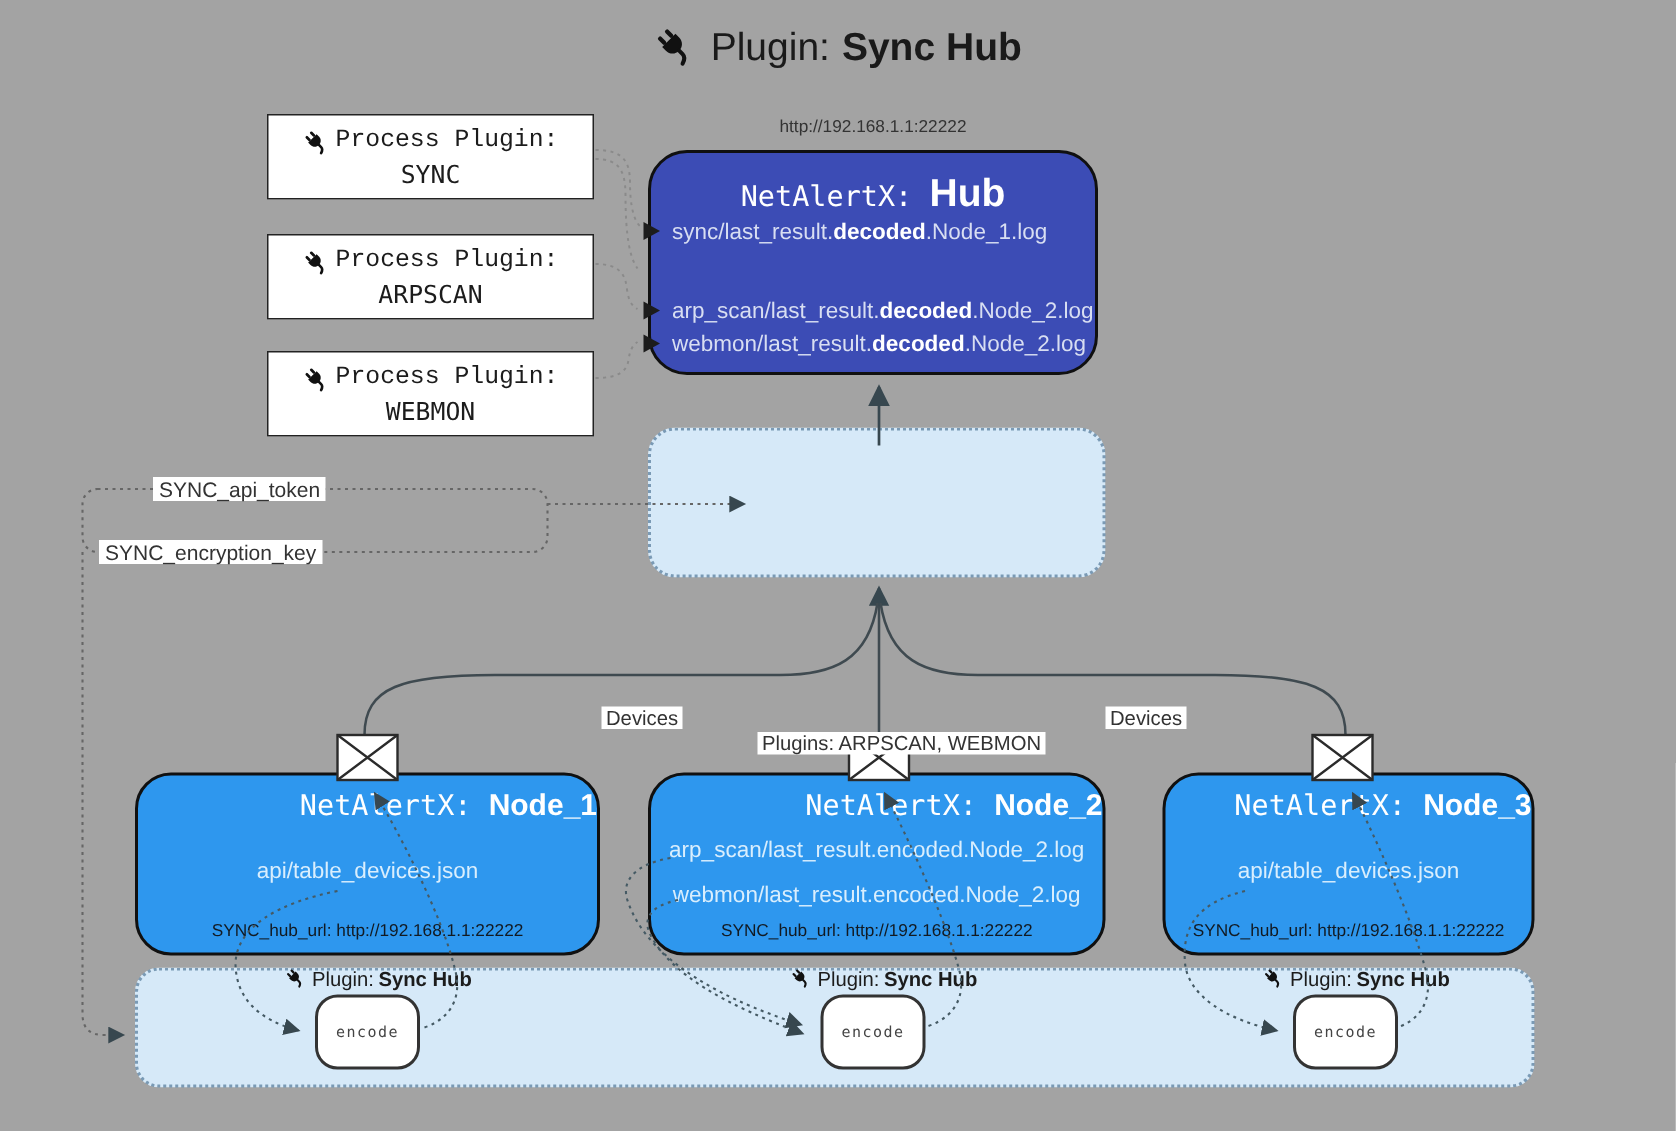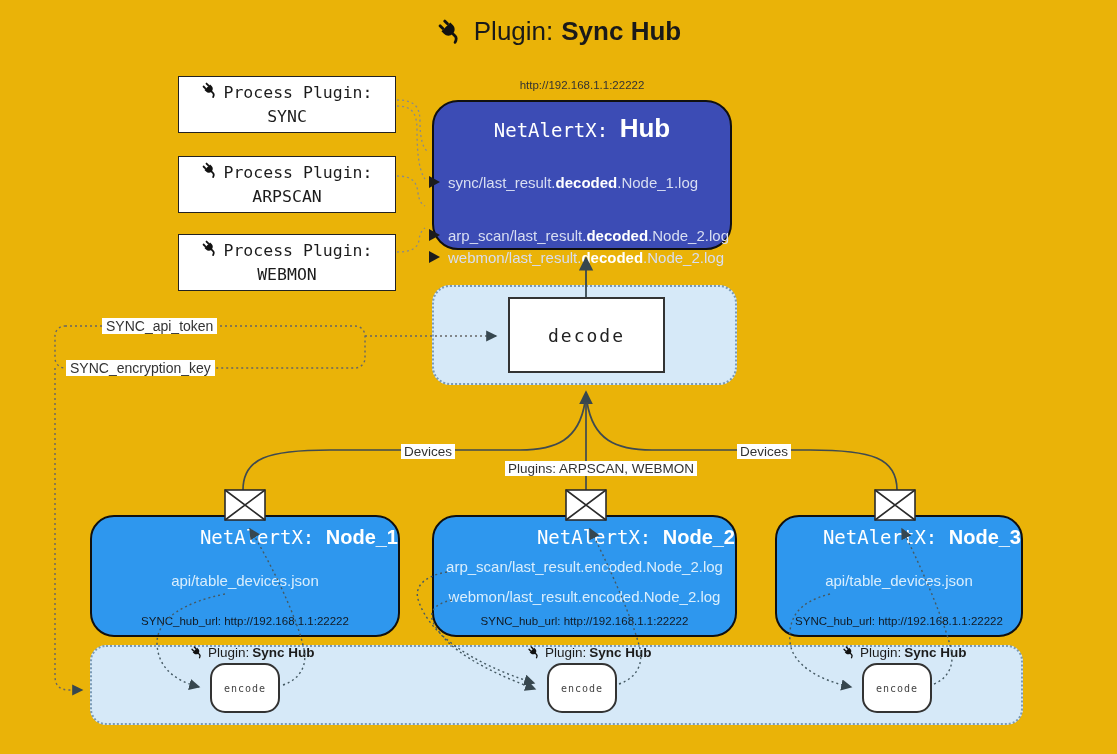--- a/index.html
+++ b/index.html
@@ -4,7 +4,7 @@
 <style>
   * { box-sizing: border-box; }
   body { margin:0; font-family:"Liberation Sans", sans-serif; background:#fff; }
-  .canvas { position:relative; width:1117px; height:754px; background:#eab308; overflow:hidden; }
+  .canvas { position:relative; width:1117px; height:754px; background:#a3a3a3; overflow:hidden; }
   .abs { position:absolute; }
   .mono { font-family:"DejaVu Sans Mono", monospace; }
 

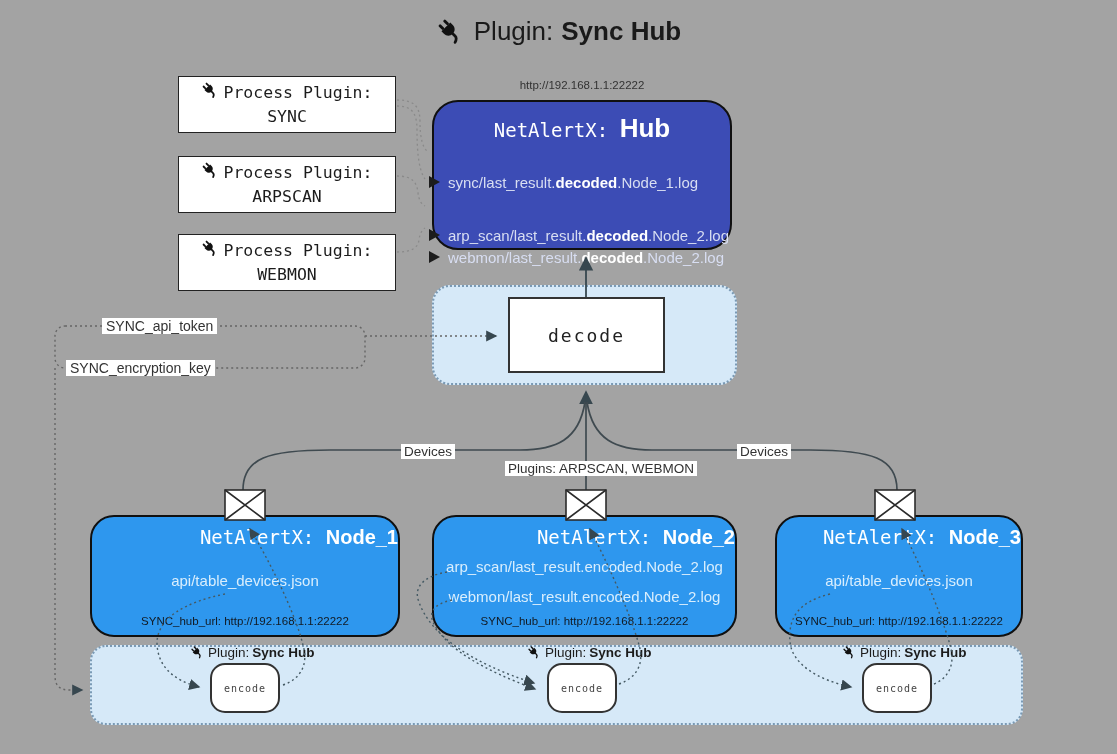--- a/index.html
+++ b/index.html
@@ -18,7 +18,7 @@
   .proc-box { left:178px; width:218px; height:57px; background:#fff; border:1.6px solid #222;
     display:flex; flex-direction:column; justify-content:center; align-items:center; z-index:2;
     font-size:16.5px; color:#1c1c1c; line-height:1.45; }
-  .proc-line1 { display:flex; align-items:flex-start; gap:3px; }
+  .proc-line1 { display:flex; align-items:flex-end; gap:3px;font-family:Liberation Mono, monospace; }
 
   
   .hub-url { top:79px; left:432px; width:300px; text-align:center; font-size:11.5px; color:#333; z-index:2; }

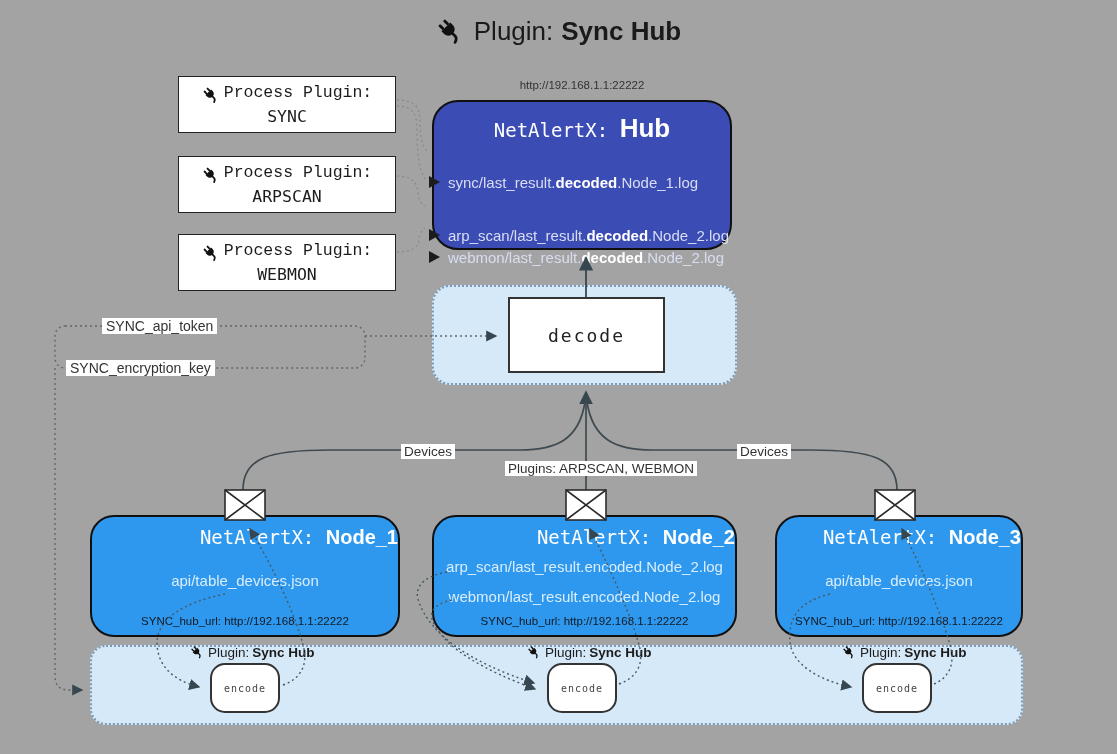--- a/index.html
+++ b/index.html
@@ -27,7 +27,7 @@
   .hub-title { position:absolute; top:11px; left:0; width:100%; text-align:center; color:#ffffff;
     font-size:19px; }
   .hub-title .bold { font-family:"Liberation Sans", sans-serif; font-weight:bold; font-size:26px; }
-  .hub-row { position:absolute; left:14px; font-size:15px; color:#d8def2; white-space:nowrap;margin-top:28px; }
+  .hub-row { position:absolute; left:14px; font-size:15px; color:#d8def2; white-space:nowrap; }
   .hub-row .bold { color:#ffffff; font-weight:bold; }
   .hub-row .tri { position:absolute; left:-19px; top:2px; width:0; height:0;
     border-top:6px solid transparent; border-bottom:6px solid transparent; border-left:11px solid #1c1c1c; }

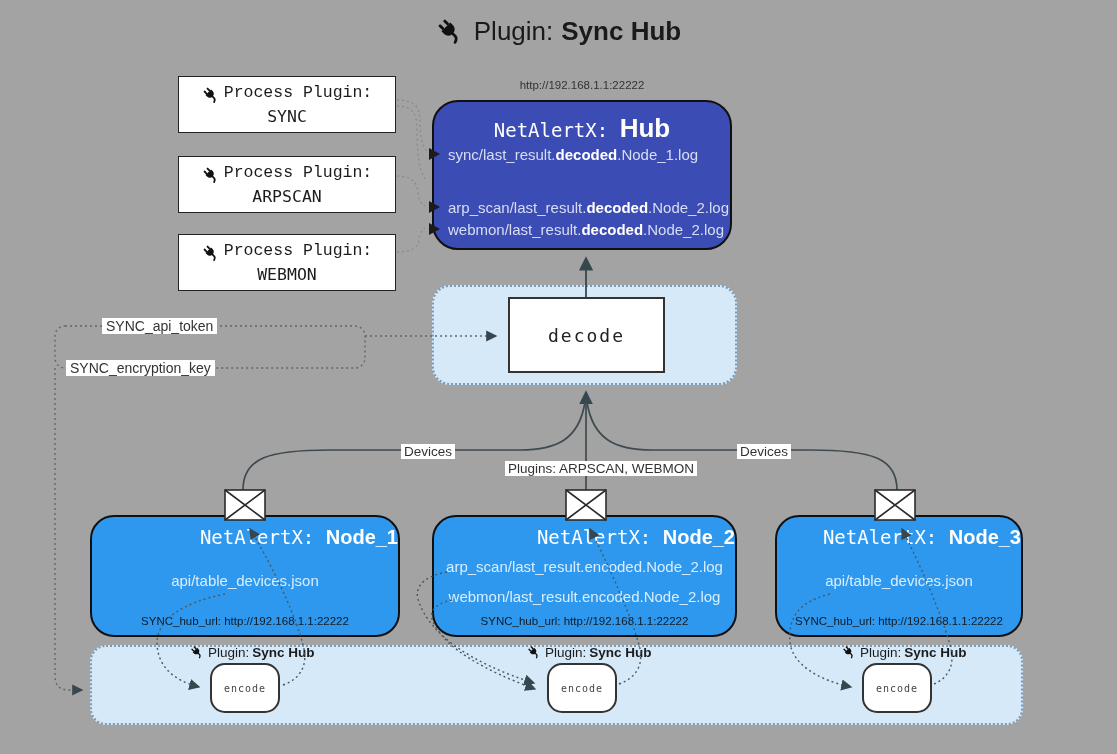--- a/index.html
+++ b/index.html
@@ -157,7 +157,6 @@
   </div>
 
   <div class="abs panel decode-panel"></div>
-  <div class="abs white-box decode-box mono">decode</div>
 
   <div class="abs line-label secret-token">SYNC_api_token</div>
   <div class="abs line-label secret-key">SYNC_encryption_key</div>

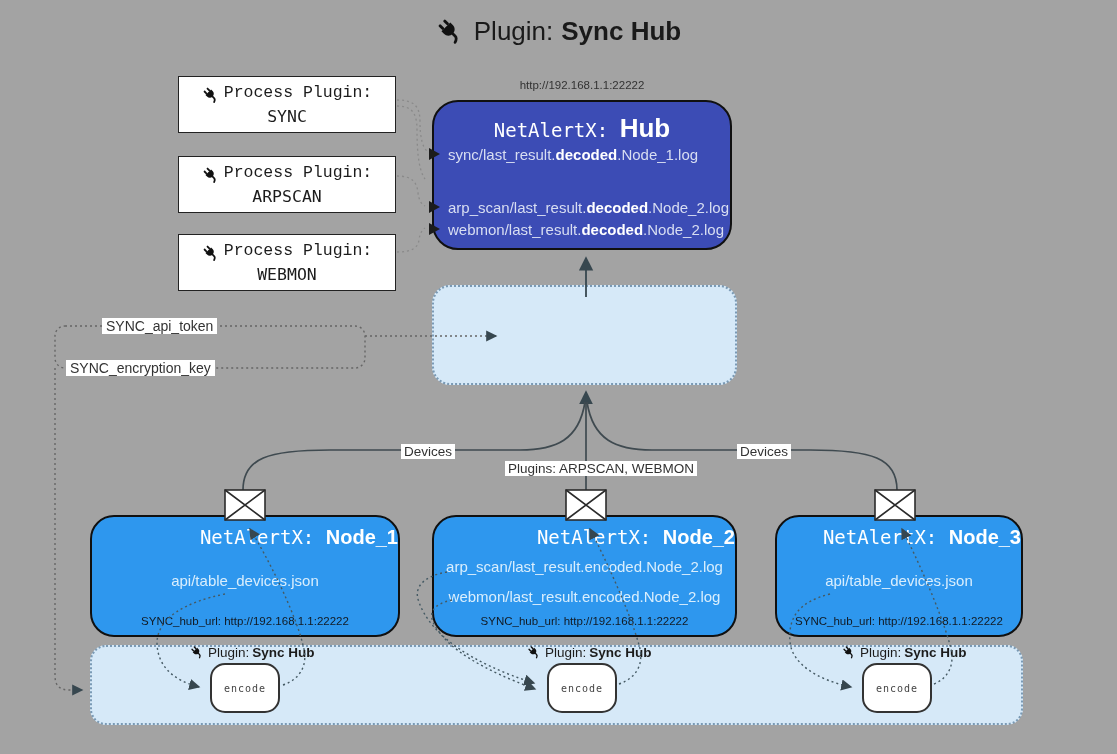--- a/index.html
+++ b/index.html
@@ -44,7 +44,7 @@
   .secret-key { top:360px; left:66px; }
 
   
-  .edge-label { background:#fff; padding:0 3px; font-size:13.5px; color:#333; z-index:6; white-space:nowrap; }
+  .edge-label { background:#fff; padding:0 3px; font-size:13.5px; color:#333; z-index:6; white-space:nowrap;margin-top:27px; }
   .devices-left { top:444px; left:401px; }
   .devices-right { top:444px; left:737px; }
   .plugins-center { top:461px; left:505px; }

